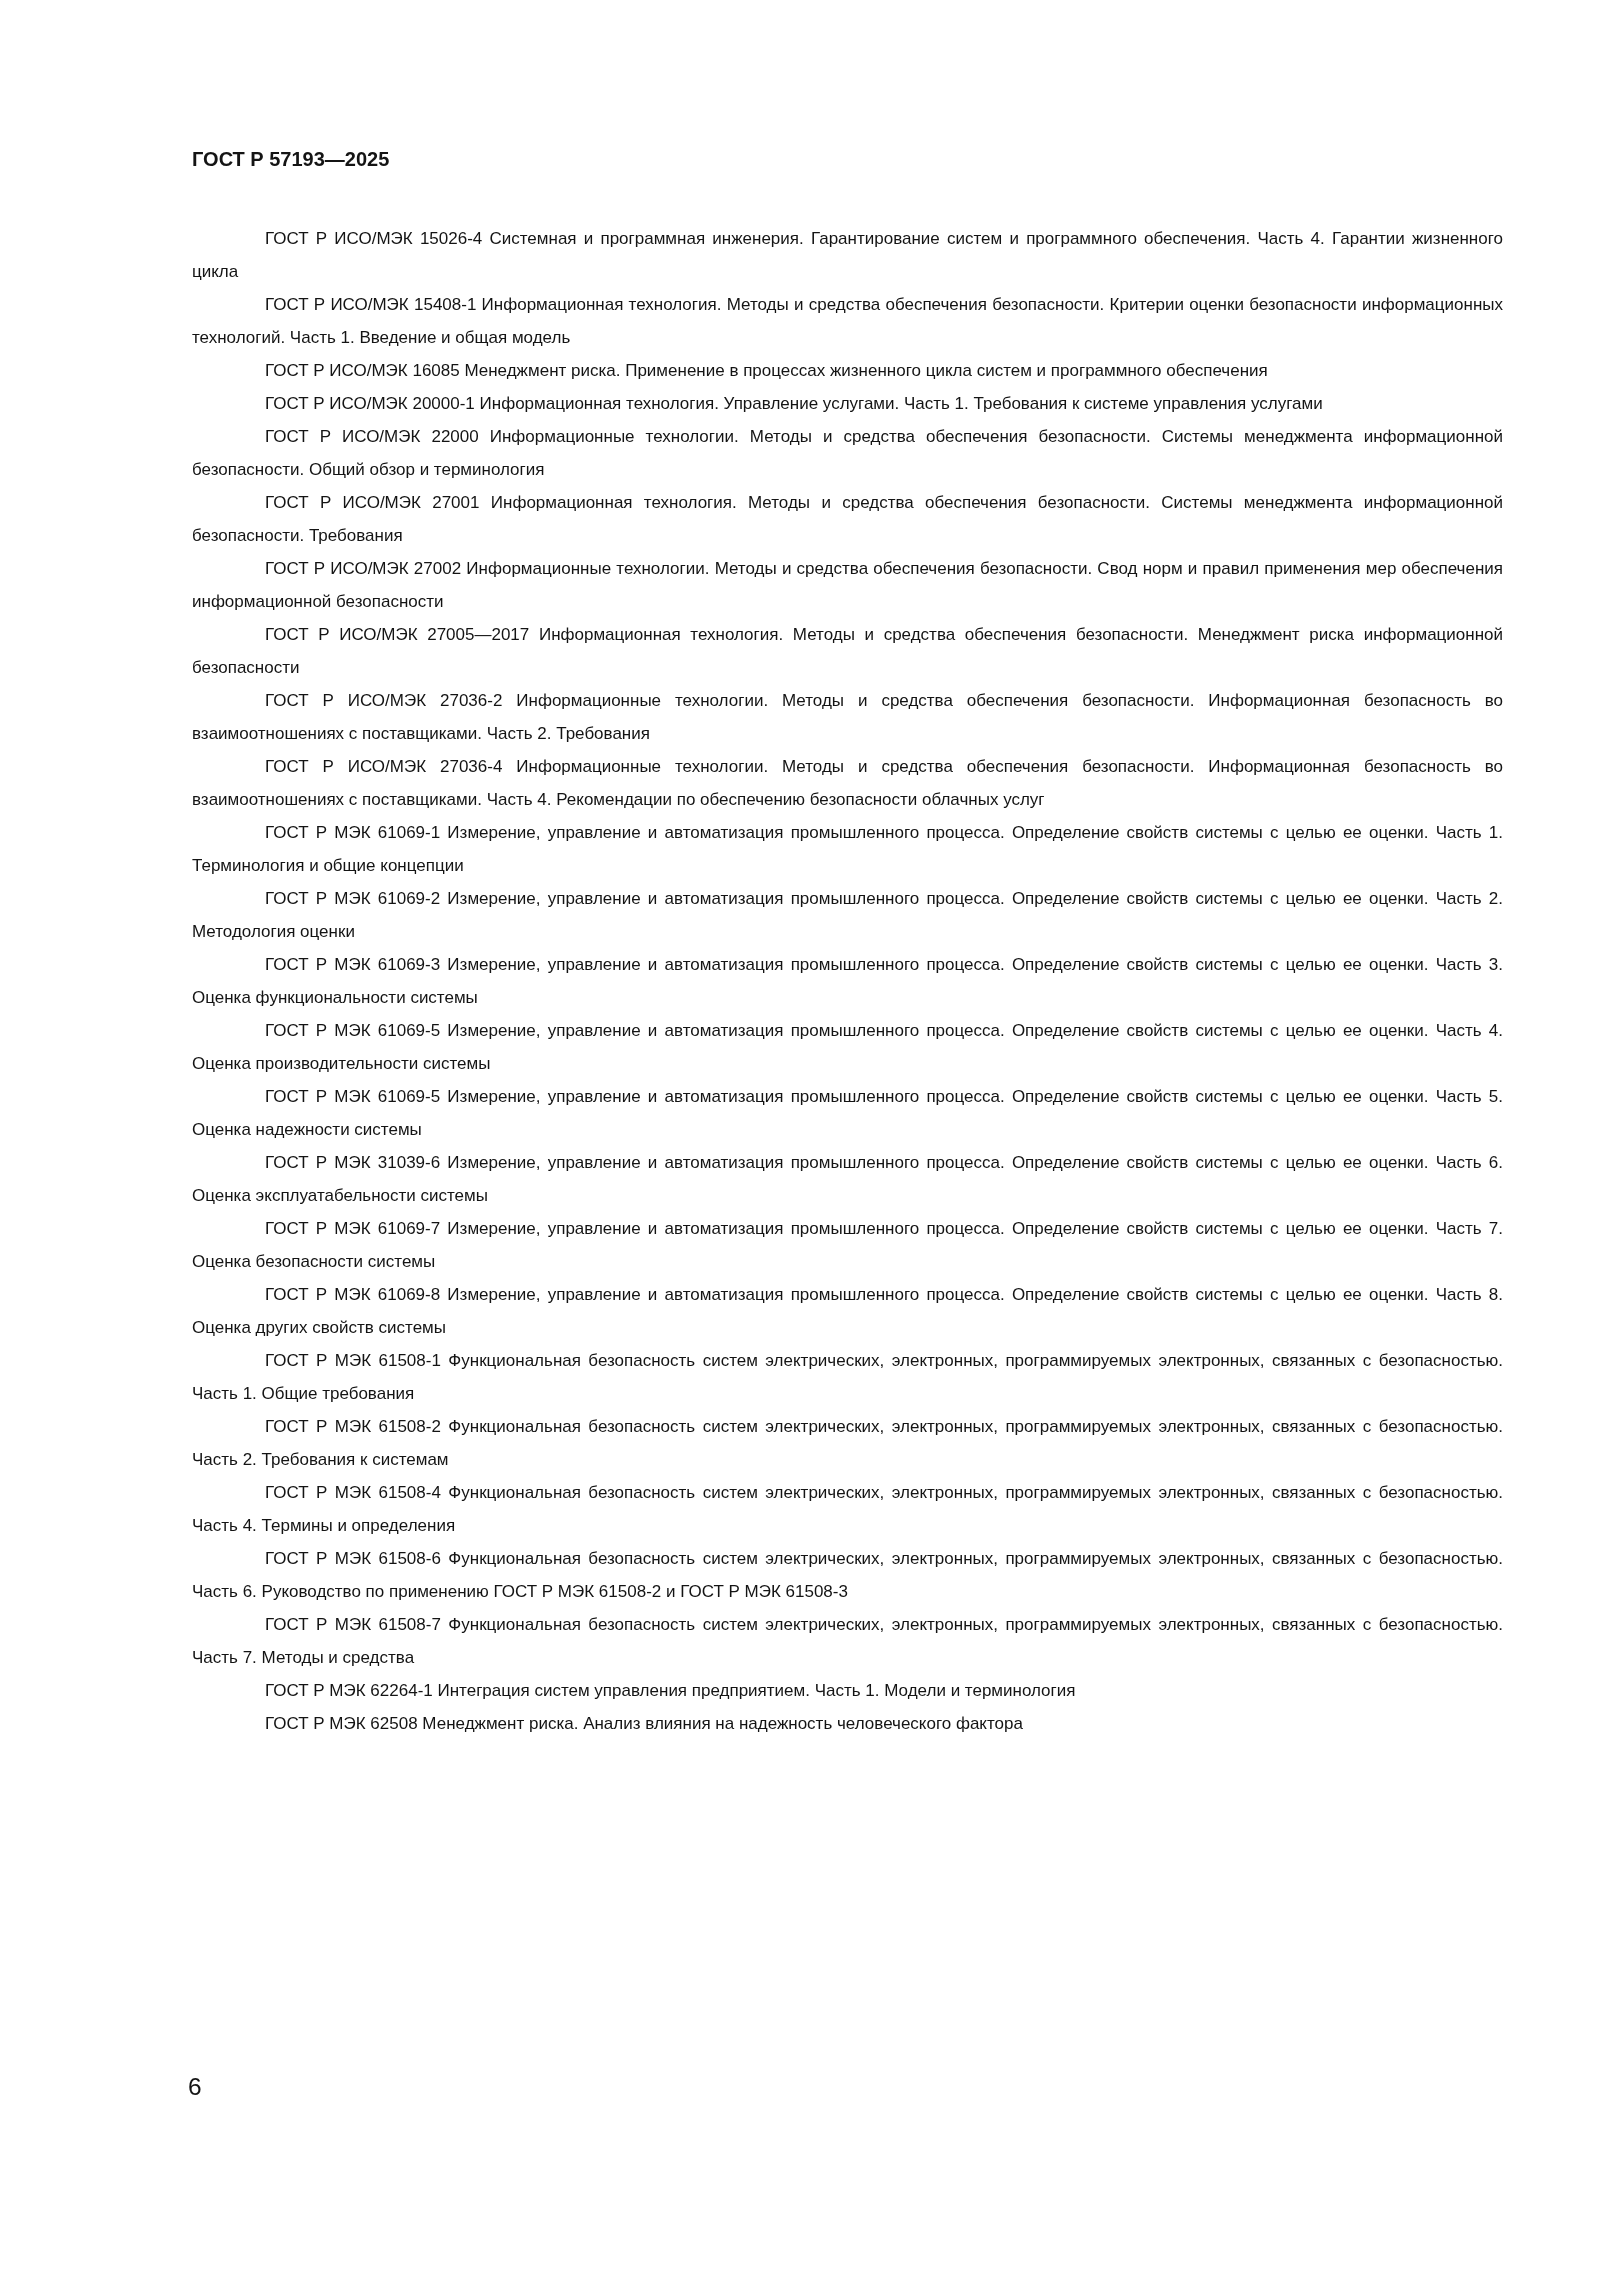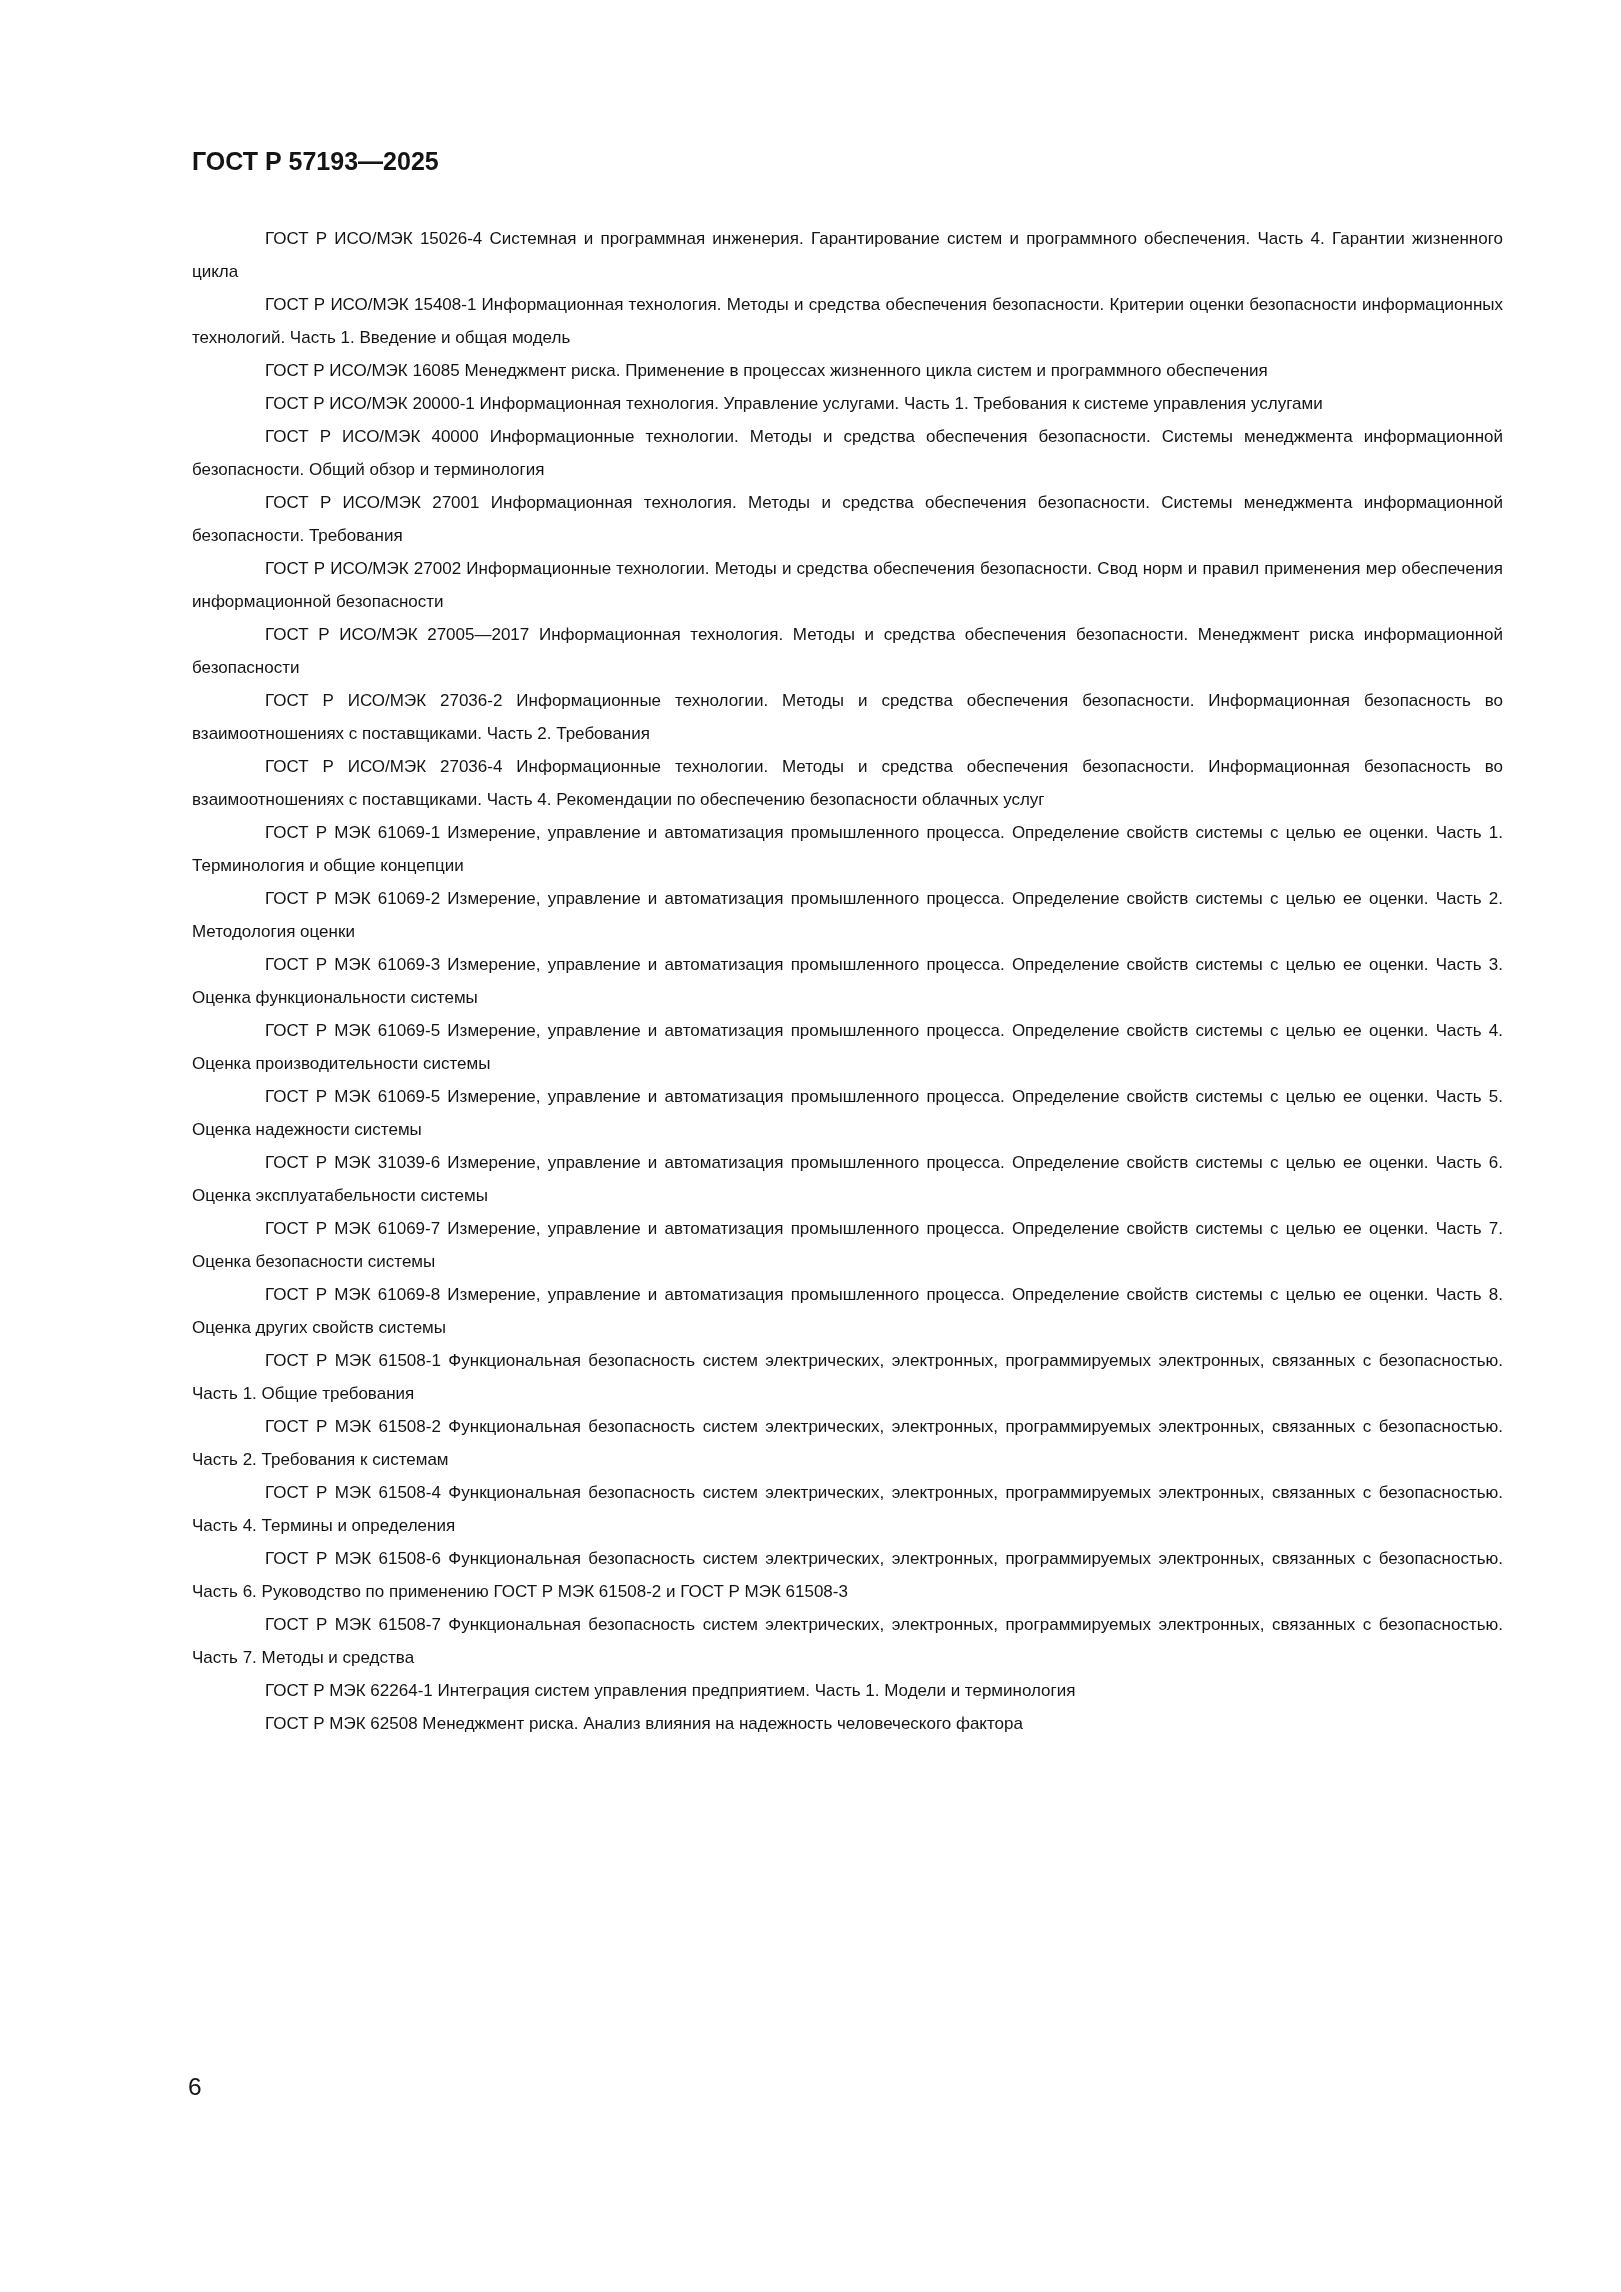--- a/index.html
+++ b/index.html
@@ -21,7 +21,7 @@
     position: absolute;
     left: 192px;
     top: 148px;
-    font-size: 25px;
+    font-size: 20px;
     font-weight: bold;
     line-height: 1.1;
     white-space: nowrap;

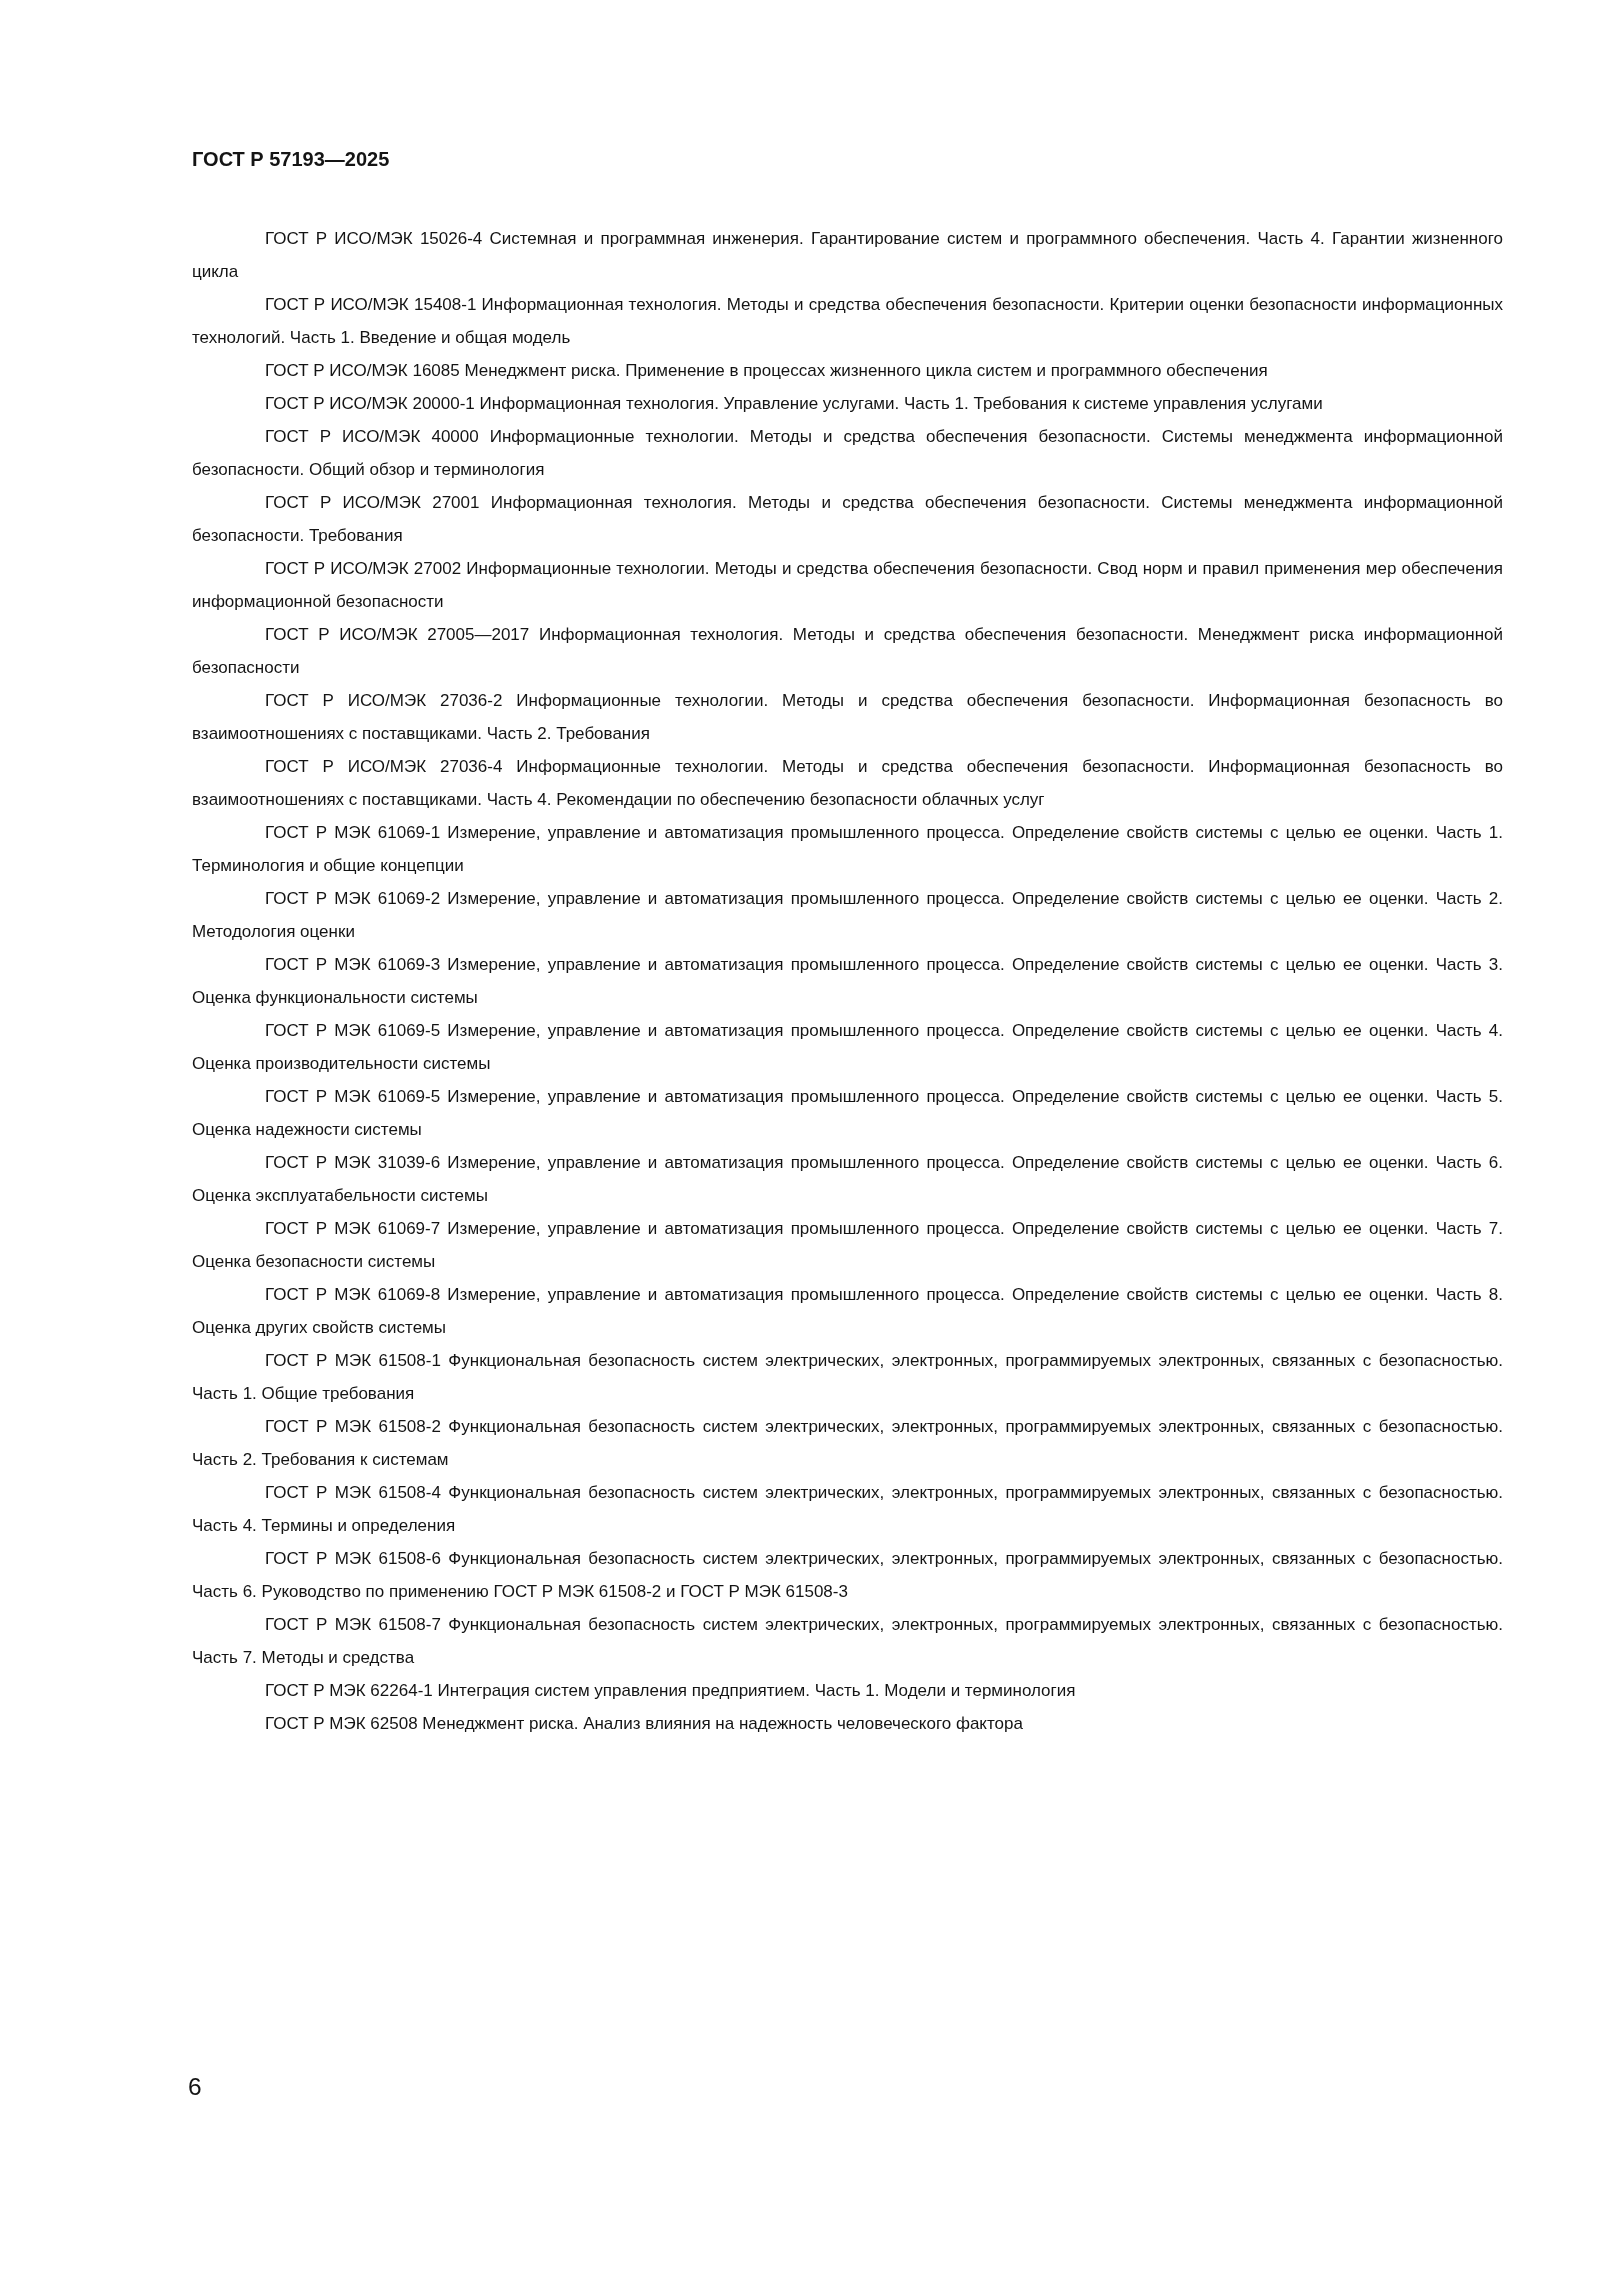--- a/index.html
+++ b/index.html
@@ -62,7 +62,7 @@
       <p class="ref">ГОСТ Р ИСО/МЭК 15408-1 Информационная технология. Методы и средства обеспечения без­опасности. Критерии оценки безопасности информационных технологий. Часть 1. Введение и общая модель</p>
       <p class="ref">ГОСТ Р ИСО/МЭК 16085 Менеджмент риска. Применение в процессах жизненного цикла систем и программного обеспечения</p>
       <p class="ref">ГОСТ Р ИСО/МЭК 20000-1 Информационная технология. Управление услугами. Часть 1. Требова­ния к системе управления услугами</p>
-      <p class="ref">ГОСТ Р ИСО/МЭК 40000 Информационные технологии. Методы и средства обеспечения безопас­ности. Системы менеджмента информационной безопасности. Общий обзор и терминология</p>
+      <p class="ref">ГОСТ Р ИСО/МЭК 22000 Информационные технологии. Методы и средства обеспечения безопас­ности. Системы менеджмента информационной безопасности. Общий обзор и терминология</p>
       <p class="ref">ГОСТ Р ИСО/МЭК 27001 Информационная технология. Методы и средства обеспечения безопас­ности. Системы менеджмента информационной безопасности. Требования</p>
       <p class="ref">ГОСТ Р ИСО/МЭК 27002 Информационные технологии. Методы и средства обеспечения безопас­ности. Свод норм и правил применения мер обеспечения информационной безопасности</p>
       <p class="ref">ГОСТ Р ИСО/МЭК 27005—2017 Информационная технология. Методы и средства обеспечения безопасности. Менеджмент риска информационной безопасности</p>

